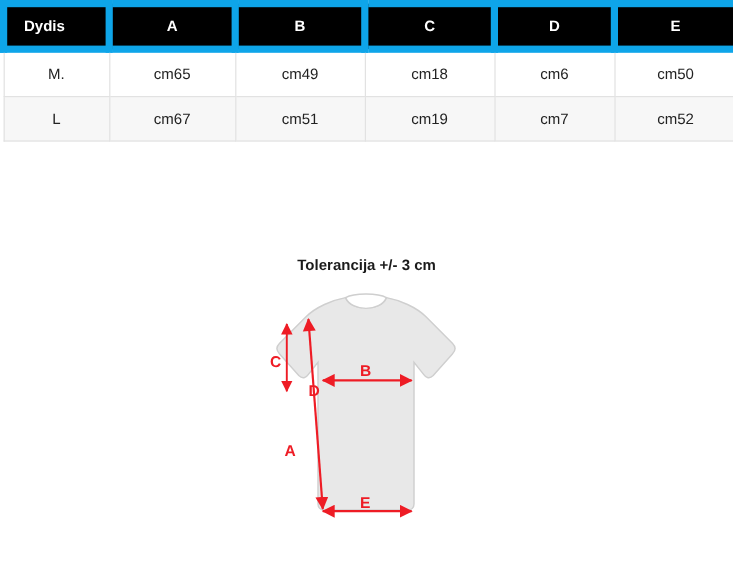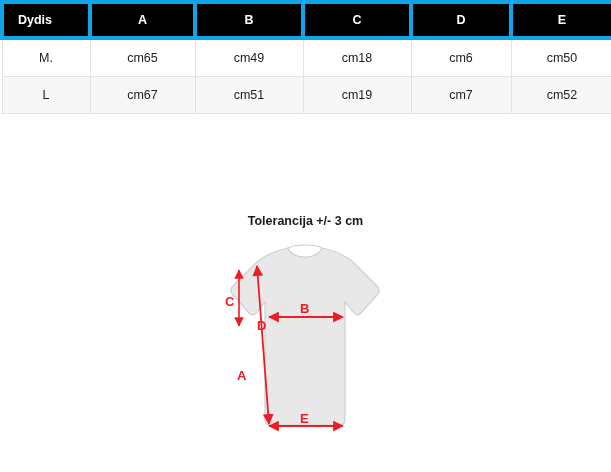--- a/index.html
+++ b/index.html
@@ -40,7 +40,7 @@
     background: #000000;
     color: #ffffff;
     font-weight: bold;
-    border: 4px solid #0ea5e9;
+    border: 6px solid #0ea5e9;
     height: 32px;
     font-size: 12.5px;
   }

